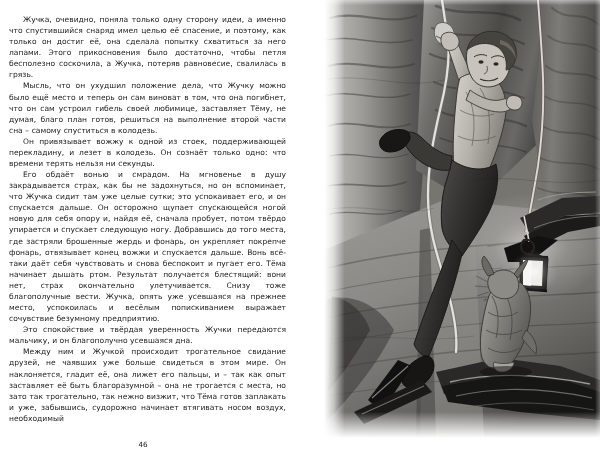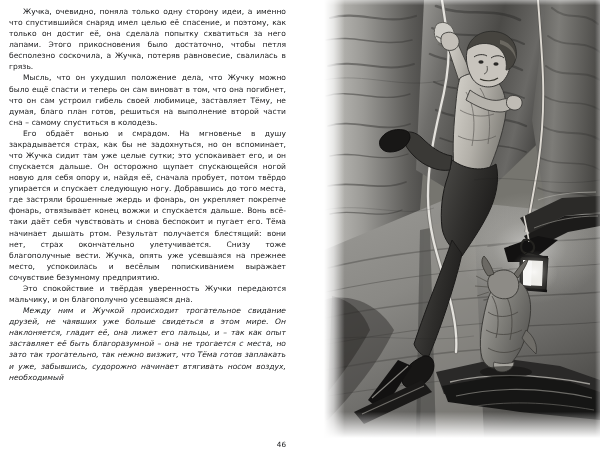--- a/index.html
+++ b/index.html
@@ -26,7 +26,7 @@
   #text-column {
     position: absolute;
     left: 9px;
-    top: 6px;
+    top: 14px;
     width: 277px;
     height: 420px;
   }

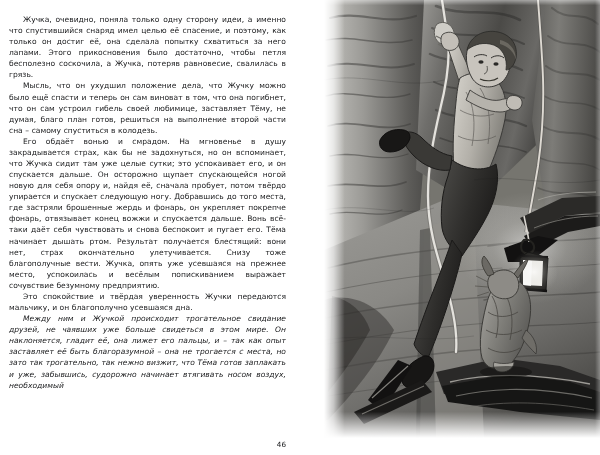--- a/index.html
+++ b/index.html
@@ -83,7 +83,7 @@
 
   <div id="text-column">
     <p class="para">Жучка, очевидно, поняла только одну сторону идеи, а именно что спустившийся снаряд имел целью её спасение, и поэтому, как только он достиг её, она сделала попытку схватиться за него лапами. Этого прикосновения было достаточно, чтобы петля бесполезно соскочила, а Жучка, потеряв равновесие, свалилась в грязь.</p>
-    <p class="para">Мысль, что он ухудшил положение дела, что Жучку можно было ещё спасти и теперь он сам виноват в том, что она погибнет, что он сам устроил гибель своей любимице, заставляет Тёму, не думая, благо план готов, решиться на выполнение второй части сна – самому спуститься в колодезь.</p>
+    <p class="para">Мысль, что он ухудшил положение дела, что Жучку можно было ещё место и теперь он сам виноват в том, что она погибнет, что он сам устроил гибель своей любимице, заставляет Тёму, не думая, благо план готов, решиться на выполнение второй части сна – самому спуститься в колодезь.</p>
     <p class="para">Его обдаёт вонью и смрадом. На мгновенье в душу закрадывается страх, как бы не задохнуться, но он вспоминает, что Жучка сидит там уже целые сутки; это успокаивает его, и он спускается дальше. Он осторожно щупает спускающейся ногой новую для себя опору и, найдя её, сначала пробует, потом твёрдо упирается и спускает следующую ногу. Добравшись до того места, где застряли брошенные жердь и фонарь, он укрепляет покрепче фонарь, отвязывает конец вожжи и спускается дальше. Вонь всё-таки даёт себя чувствовать и снова беспокоит и пугает его. Тёма начинает дышать ртом. Результат получается блестящий: вони нет, страх окончательно улетучивается. Снизу тоже благополучные вести. Жучка, опять уже усевшаяся на прежнее место, успокоилась и весёлым попискиванием выражает сочувствие безумному предприятию.</p>
     <p class="para">Это спокойствие и твёрдая уверенность Жучки передаются мальчику, и он благополучно усевшаяся дна.</p>
     <p class="para">Между ним и Жучкой происходит трогательное свидание друзей, не чаявших уже больше свидеться в этом мире. Он наклоняется, гладит её, она лижет его пальцы, и – так как опыт заставляет её быть благоразумной – она не трогается с места, но зато так трогательно, так нежно визжит, что Тёма готов заплакать и уже, забывшись, судорожно начинает втягивать носом воздух, необходимый</p>

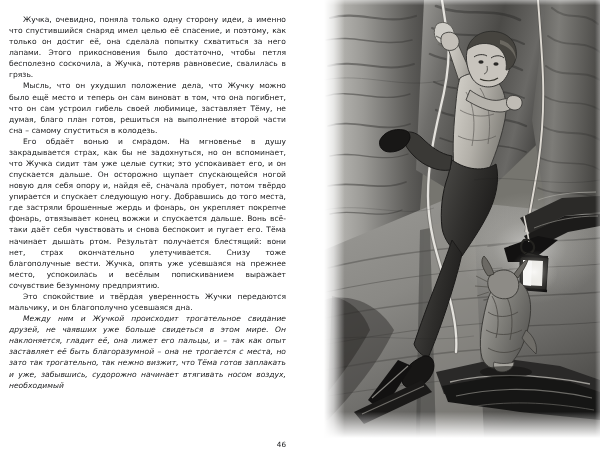--- a/index.html
+++ b/index.html
@@ -84,6 +84,7 @@
   <div id="text-column">
     <p class="para">Жучка, очевидно, поняла только одну сторону идеи, а именно что спустившийся снаряд имел целью её спасение, и поэтому, как только он достиг её, она сделала попытку схватиться за него лапами. Этого прикосновения было достаточно, чтобы петля бесполезно соскочила, а Жучка, потеряв равновесие, свалилась в грязь.</p>
     <p class="para">Мысль, что он ухудшил положение дела, что Жучку можно было ещё место и теперь он сам виноват в том, что она погибнет, что он сам устроил гибель своей любимице, заставляет Тёму, не думая, благо план готов, решиться на выполнение второй части сна – самому спуститься в колодезь.</p>
+    <p class="para">Он привязывает вожжу к одной из стоек, поддерживающей перекладину, и лезет в колодезь. Он сознаёт только одно: что времени терять нельзя ни секунды.</p>
     <p class="para">Его обдаёт вонью и смрадом. На мгновенье в душу закрадывается страх, как бы не задохнуться, но он вспоминает, что Жучка сидит там уже целые сутки; это успокаивает его, и он спускается дальше. Он осторожно щупает спускающейся ногой новую для себя опору и, найдя её, сначала пробует, потом твёрдо упирается и спускает следующую ногу. Добравшись до того места, где застряли брошенные жердь и фонарь, он укрепляет покрепче фонарь, отвязывает конец вожжи и спускается дальше. Вонь всё-таки даёт себя чувствовать и снова беспокоит и пугает его. Тёма начинает дышать ртом. Результат получается блестящий: вони нет, страх окончательно улетучивается. Снизу тоже благополучные вести. Жучка, опять уже усевшаяся на прежнее место, успокоилась и весёлым попискиванием выражает сочувствие безумному предприятию.</p>
     <p class="para">Это спокойствие и твёрдая уверенность Жучки передаются мальчику, и он благополучно усевшаяся дна.</p>
     <p class="para">Между ним и Жучкой происходит трогательное свидание друзей, не чаявших уже больше свидеться в этом мире. Он наклоняется, гладит её, она лижет его пальцы, и – так как опыт заставляет её быть благоразумной – она не трогается с места, но зато так трогательно, так нежно визжит, что Тёма готов заплакать и уже, забывшись, судорожно начинает втягивать носом воздух, необходимый</p>

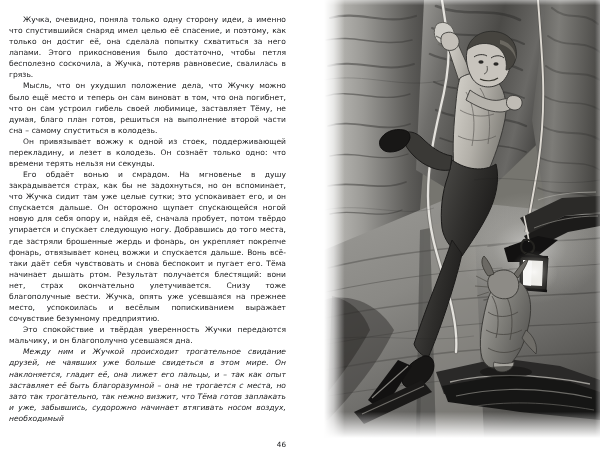--- a/index.html
+++ b/index.html
@@ -46,7 +46,6 @@
 
   .para:last-of-type {
     text-align: justify;
-    font-style: italic;
   }
 
   #page-number {

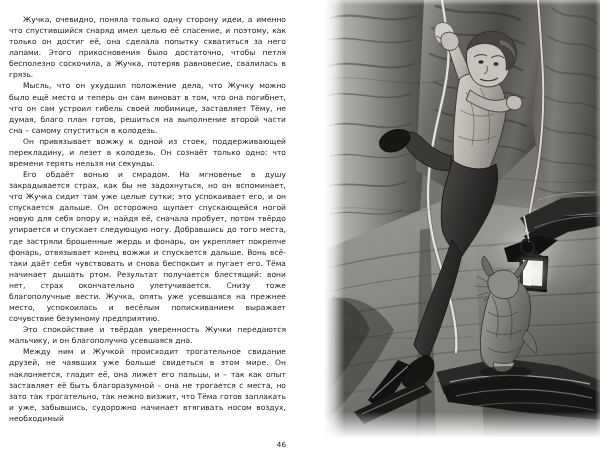--- a/index.html
+++ b/index.html
@@ -53,7 +53,7 @@
     left: 0;
     top: 440px;
     width: 286px;
-    text-align: right;
+    text-align: center;
     font-family: "DejaVu Sans", sans-serif;
     font-size: 7.2px;
     color: #1b1c1e;

